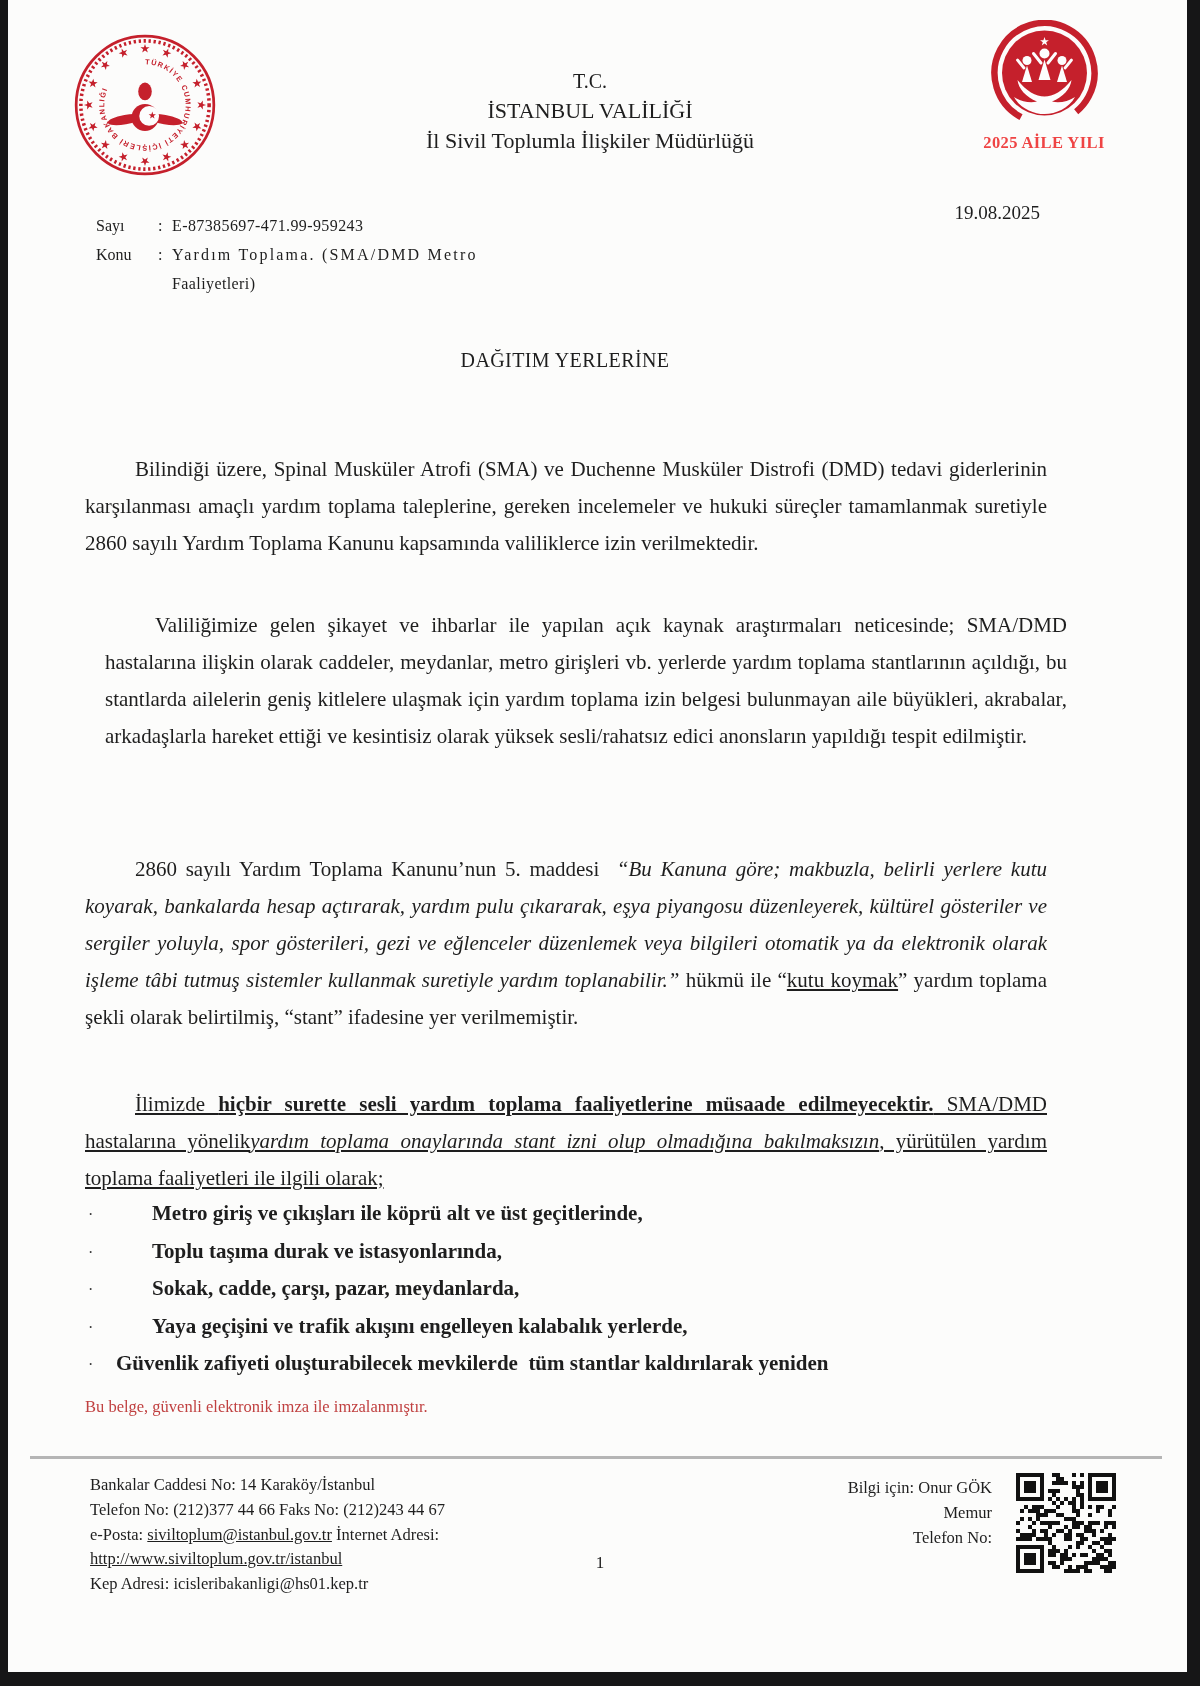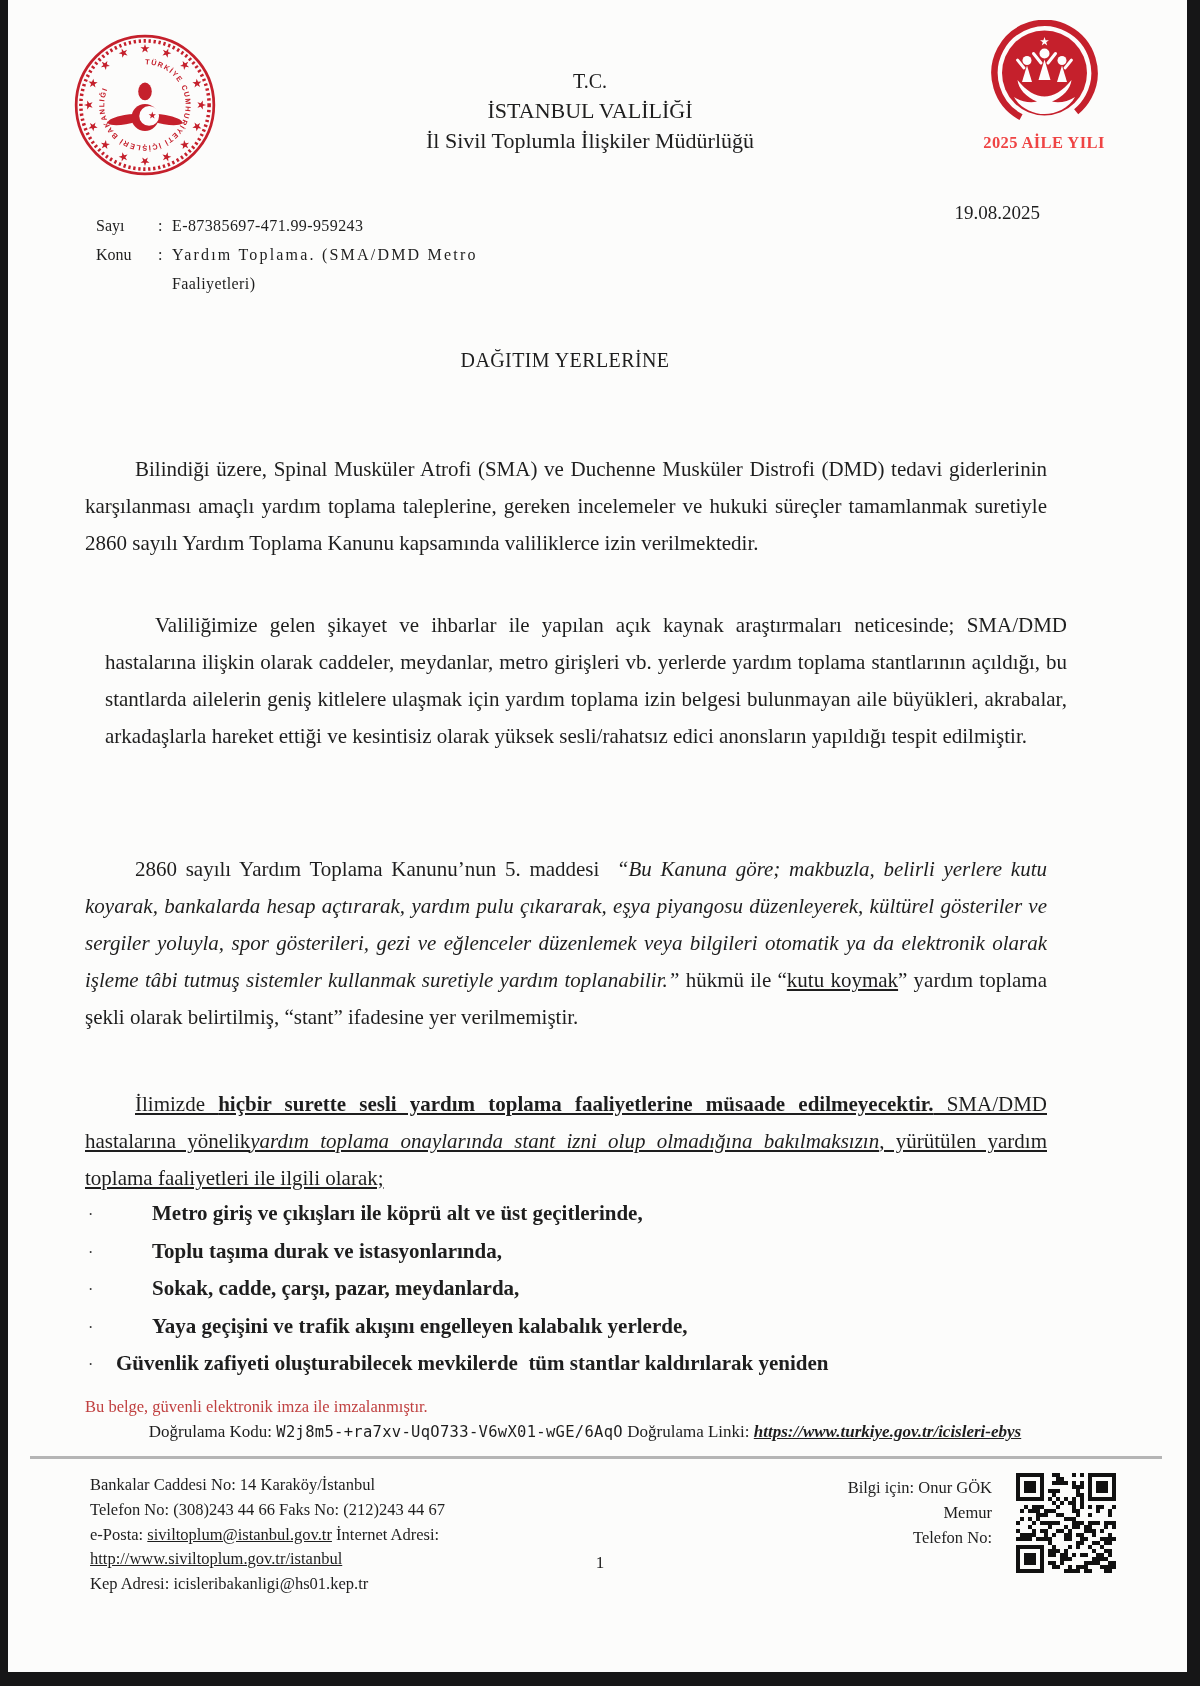--- a/index.html
+++ b/index.html
@@ -185,12 +185,6 @@
   </div>
 
   <div class="abs esign-notice">Bu belge, güvenli elektronik imza ile imzalanmıştır.</div>
-  <div class="abs esign-verify">
-    <span>Doğrulama Kodu:</span>
-    <span class="mono">W2j8m5-+ra7xv-UqO733-V6wX01-wGE/6AqO</span>
-    <span>Doğrulama Linki:</span>
-    <span class="vlink">https://www.turkiye.gov.tr/icisleri-ebys</span>
-  </div>
 
   <div class="abs divider"></div>
 

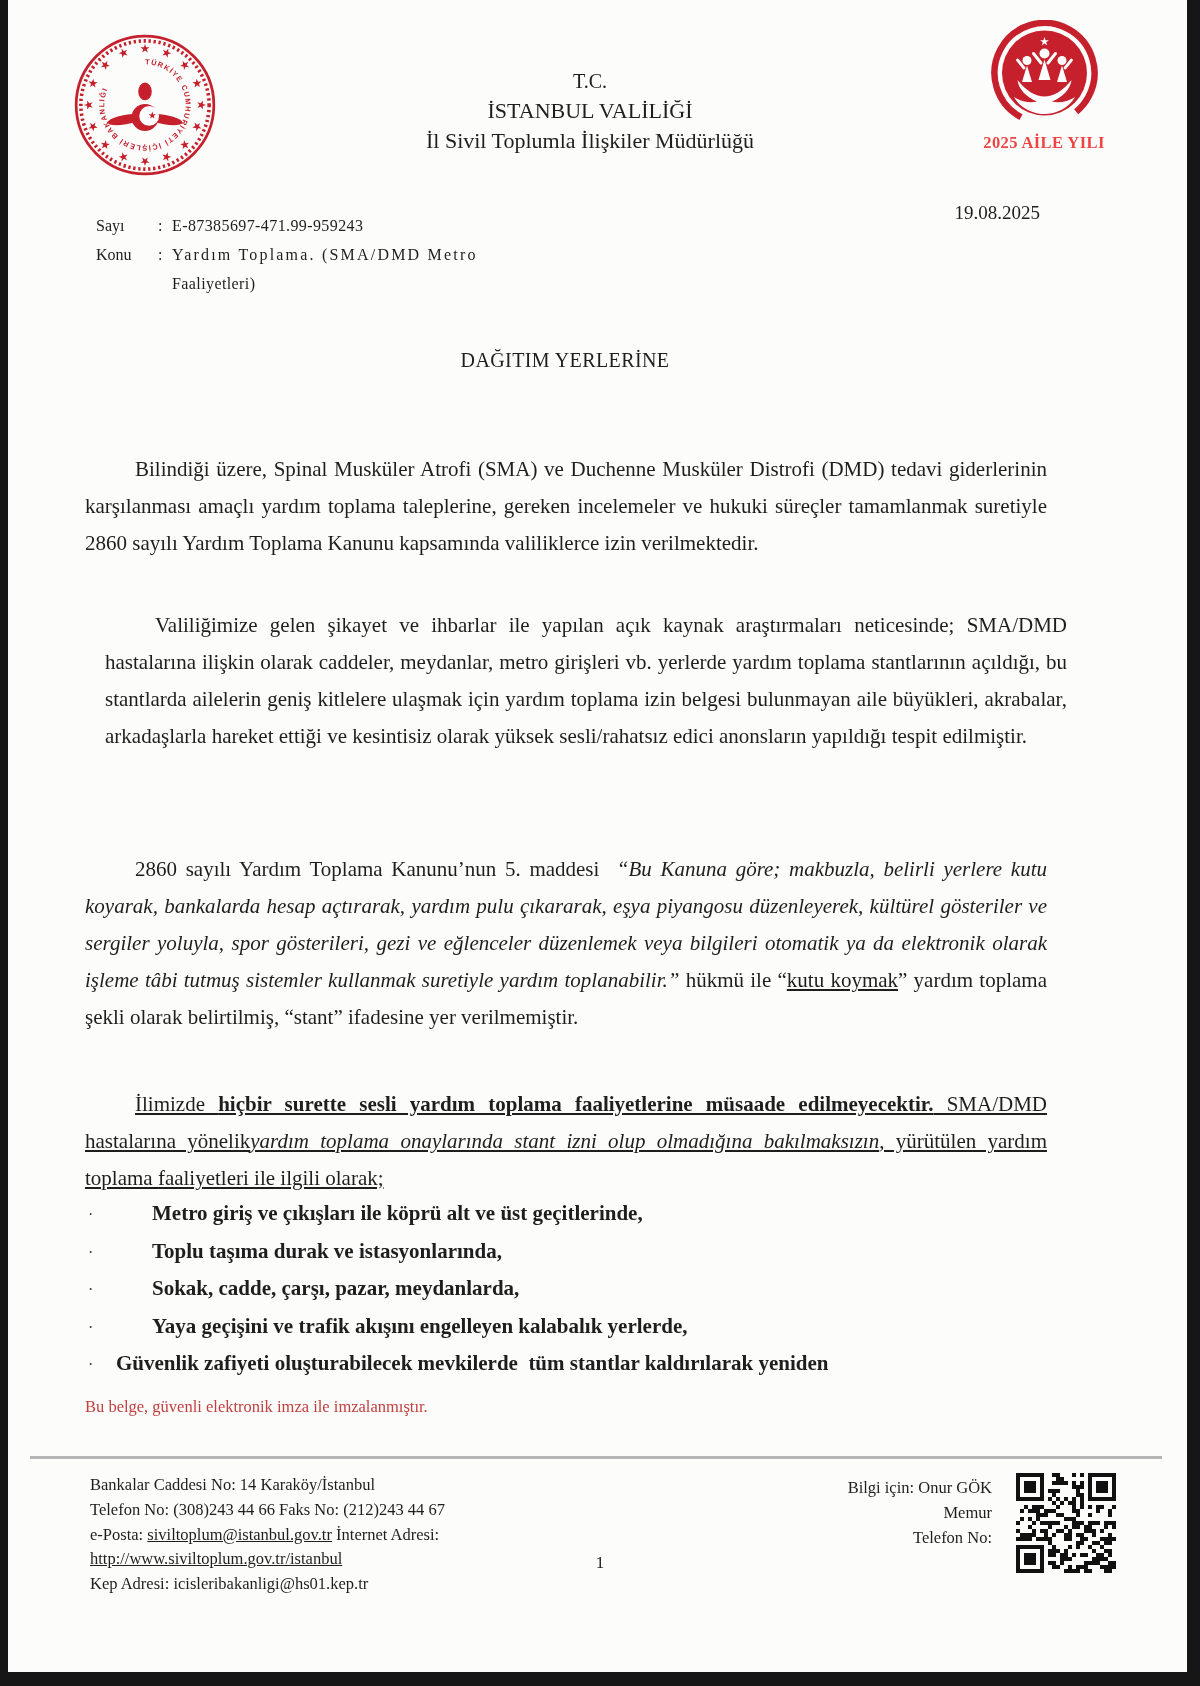--- a/index.html
+++ b/index.html
@@ -190,7 +190,7 @@
 
   <div class="abs f-left">
     <div>Bankalar Caddesi No: 14 Karaköy/İstanbul</div>
-    <div>Telefon No: (308)243 44 66 Faks No: (212)243 44 67</div>
+    <div>Telefon No: (212)377 44 66 Faks No: (212)243 44 67</div>
     <div>
       <span>e-Posta:</span>
       <span class="u">siviltoplum@istanbul.gov.tr</span>

